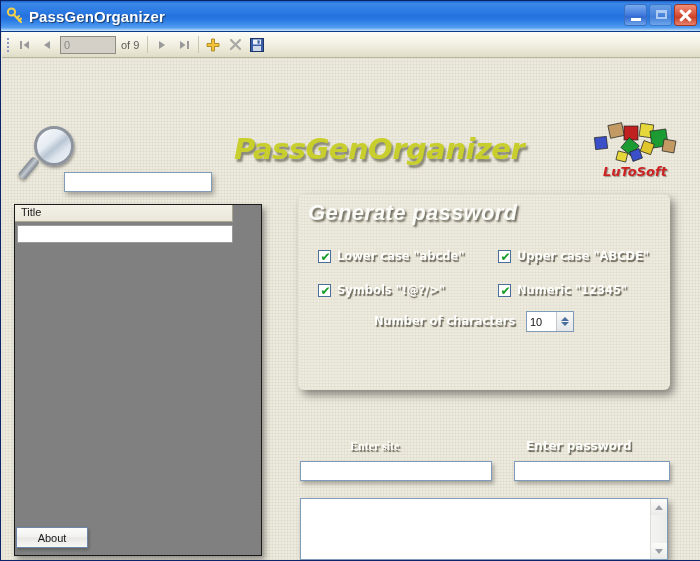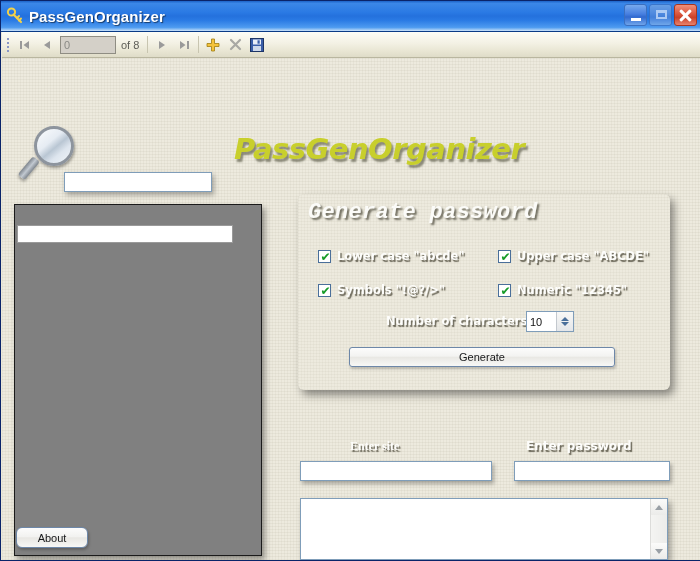--- a/index.html
+++ b/index.html
@@ -475,7 +475,7 @@
       </svg>
     </span>
     <span class="nav-field" placeholder="0">0</span>
-    <span class="nav-of">of 8</span>
+    <span class="nav-of">of 9</span>
     <span class="tb-sep"></span>
     <span class="tb-btn">
       <svg width="12" height="12" viewBox="0 0 12 12">

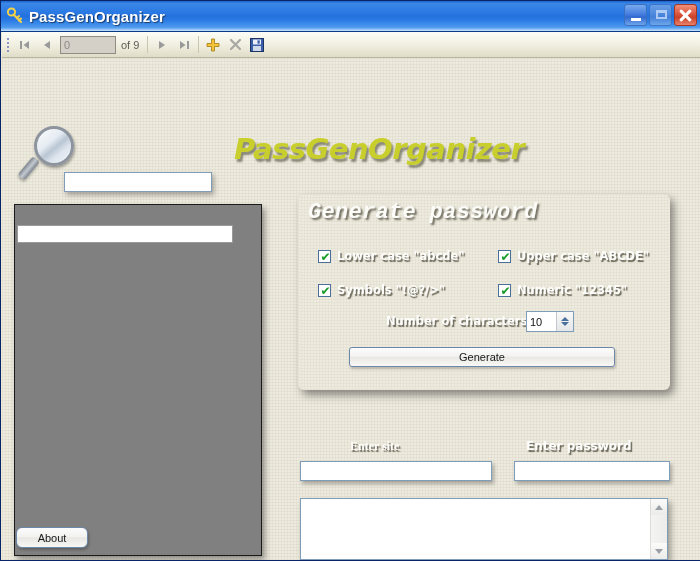--- a/index.html
+++ b/index.html
@@ -521,6 +521,23 @@
 
     <div class="logo-text">PassGenOrganizer</div>
 
+    <div class="corp-logo">
+      <svg width="92" height="46" viewBox="0 0 92 46">
+        <g stroke="#222" stroke-width="0.7">
+          <rect x="22" y="4" width="14" height="13" fill="#c39a63" transform="rotate(-12 29 10)"></rect>
+          <rect x="37" y="6" width="14" height="14" fill="#c02020"></rect>
+          <rect x="53" y="4" width="13" height="13" fill="#e6d83a" transform="rotate(8 59 10)"></rect>
+          <rect x="64" y="10" width="16" height="17" fill="#1d9b33" transform="rotate(-8 72 18)"></rect>
+          <rect x="8" y="17" width="12" height="12" fill="#3a4fc8" transform="rotate(-6 14 23)"></rect>
+          <rect x="37" y="20" width="13" height="13" fill="#1d9b33" transform="rotate(40 43 26)"></rect>
+          <rect x="55" y="22" width="11" height="11" fill="#e0c62c" transform="rotate(20 60 27)"></rect>
+          <rect x="76" y="20" width="12" height="12" fill="#c39a63" transform="rotate(10 82 26)"></rect>
+          <rect x="44" y="30" width="10" height="10" fill="#3a4fc8" transform="rotate(-20 49 35)"></rect>
+          <rect x="30" y="32" width="10" height="9" fill="#e6d83a" transform="rotate(14 35 36)"></rect>
+        </g>
+      </svg>
+      <span class="corp-name">LuToSoft</span>
+    </div>
 
     <div class="grid">
       <div class="grid-row"></div>

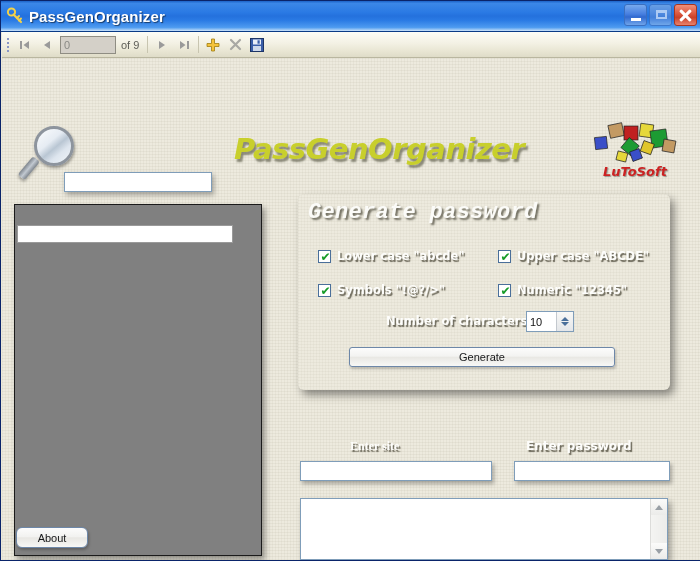--- a/index.html
+++ b/index.html
@@ -540,6 +540,7 @@
     </div>
 
     <div class="grid">
+      <div class="grid-header">Title</div>
       <div class="grid-row"></div>
     </div>
 

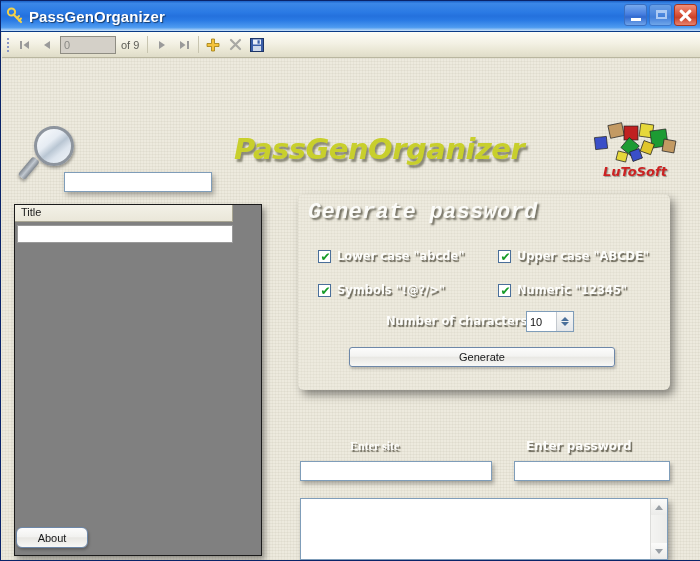--- a/index.html
+++ b/index.html
@@ -275,7 +275,7 @@
   }
   .gen-title {
     position:absolute; left:10px; top:6px;
-    font-family:Liberation Mono, monospace;
+    font-family:Liberation Sans, sans-serif;
     font-size:22px; font-weight:bold; font-style:italic;
     color:#fbfbf8;
     letter-spacing:0.3px;

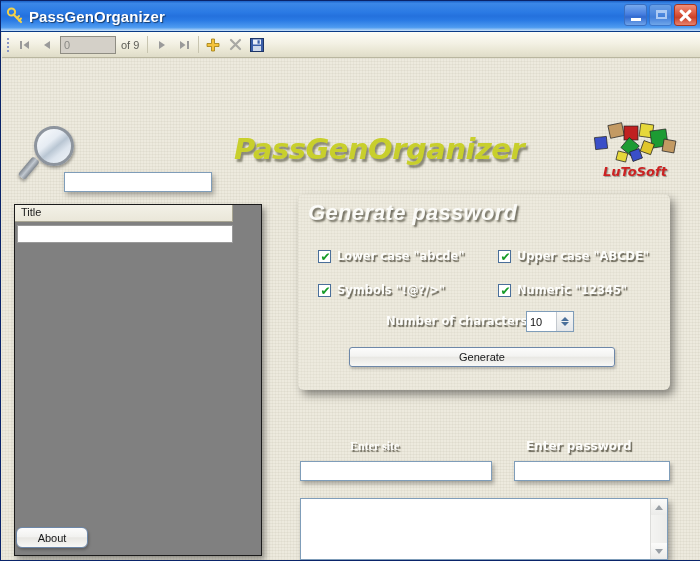--- a/index.html
+++ b/index.html
@@ -318,7 +318,6 @@
     color:#fdfdfb;
     text-shadow: 1.5px 1.5px 1px rgba(95,92,78,0.9);
     white-space:nowrap;
-    margin-left:12px;
   }
   .spinner {
     position:absolute; left:524px; top:253px;

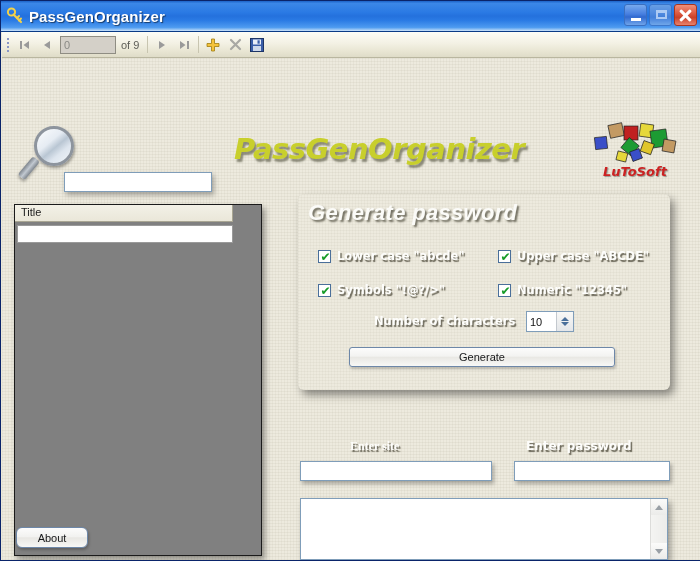--- a/index.html
+++ b/index.html
@@ -581,7 +581,6 @@
       </span>
     </div>
 
-    <div class="gen-btn">Generate</div>
 
     <div class="field-label" style="left:348px; top:381px;font-family:Liberation Serif, serif;">Enter site</div>
     <div class="field-label" style="left:524px; top:381px;">Enter password</div>

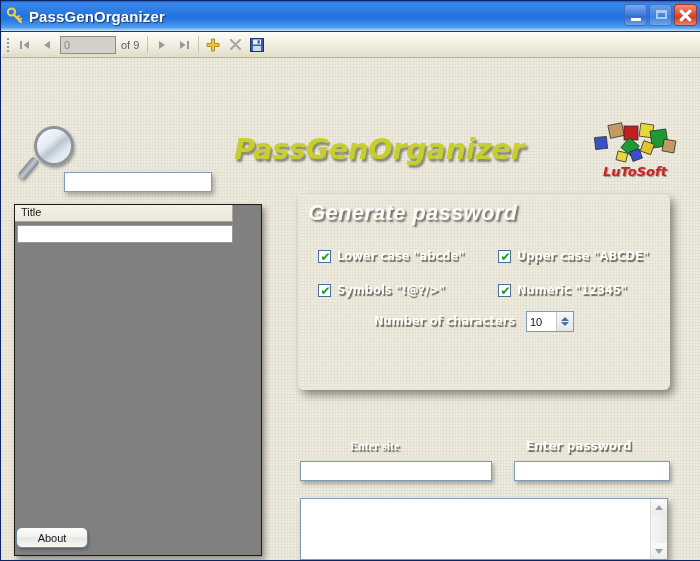--- a/index.html
+++ b/index.html
@@ -424,7 +424,7 @@
     box-sizing:border-box;
     background: linear-gradient(to bottom,#fcfcfc 0%,#f2f2f0 45%,#e8e7e3 52%,#f7f7f5 100%);
     border:1px solid #6d87a8;
-    border-radius:6px;
+    border-radius:0;
     font-size:11px; color:#17181a;
     display:flex; align-items:center; justify-content:center;
     box-shadow: 1px 2px 3px rgba(0,0,0,0.25);

